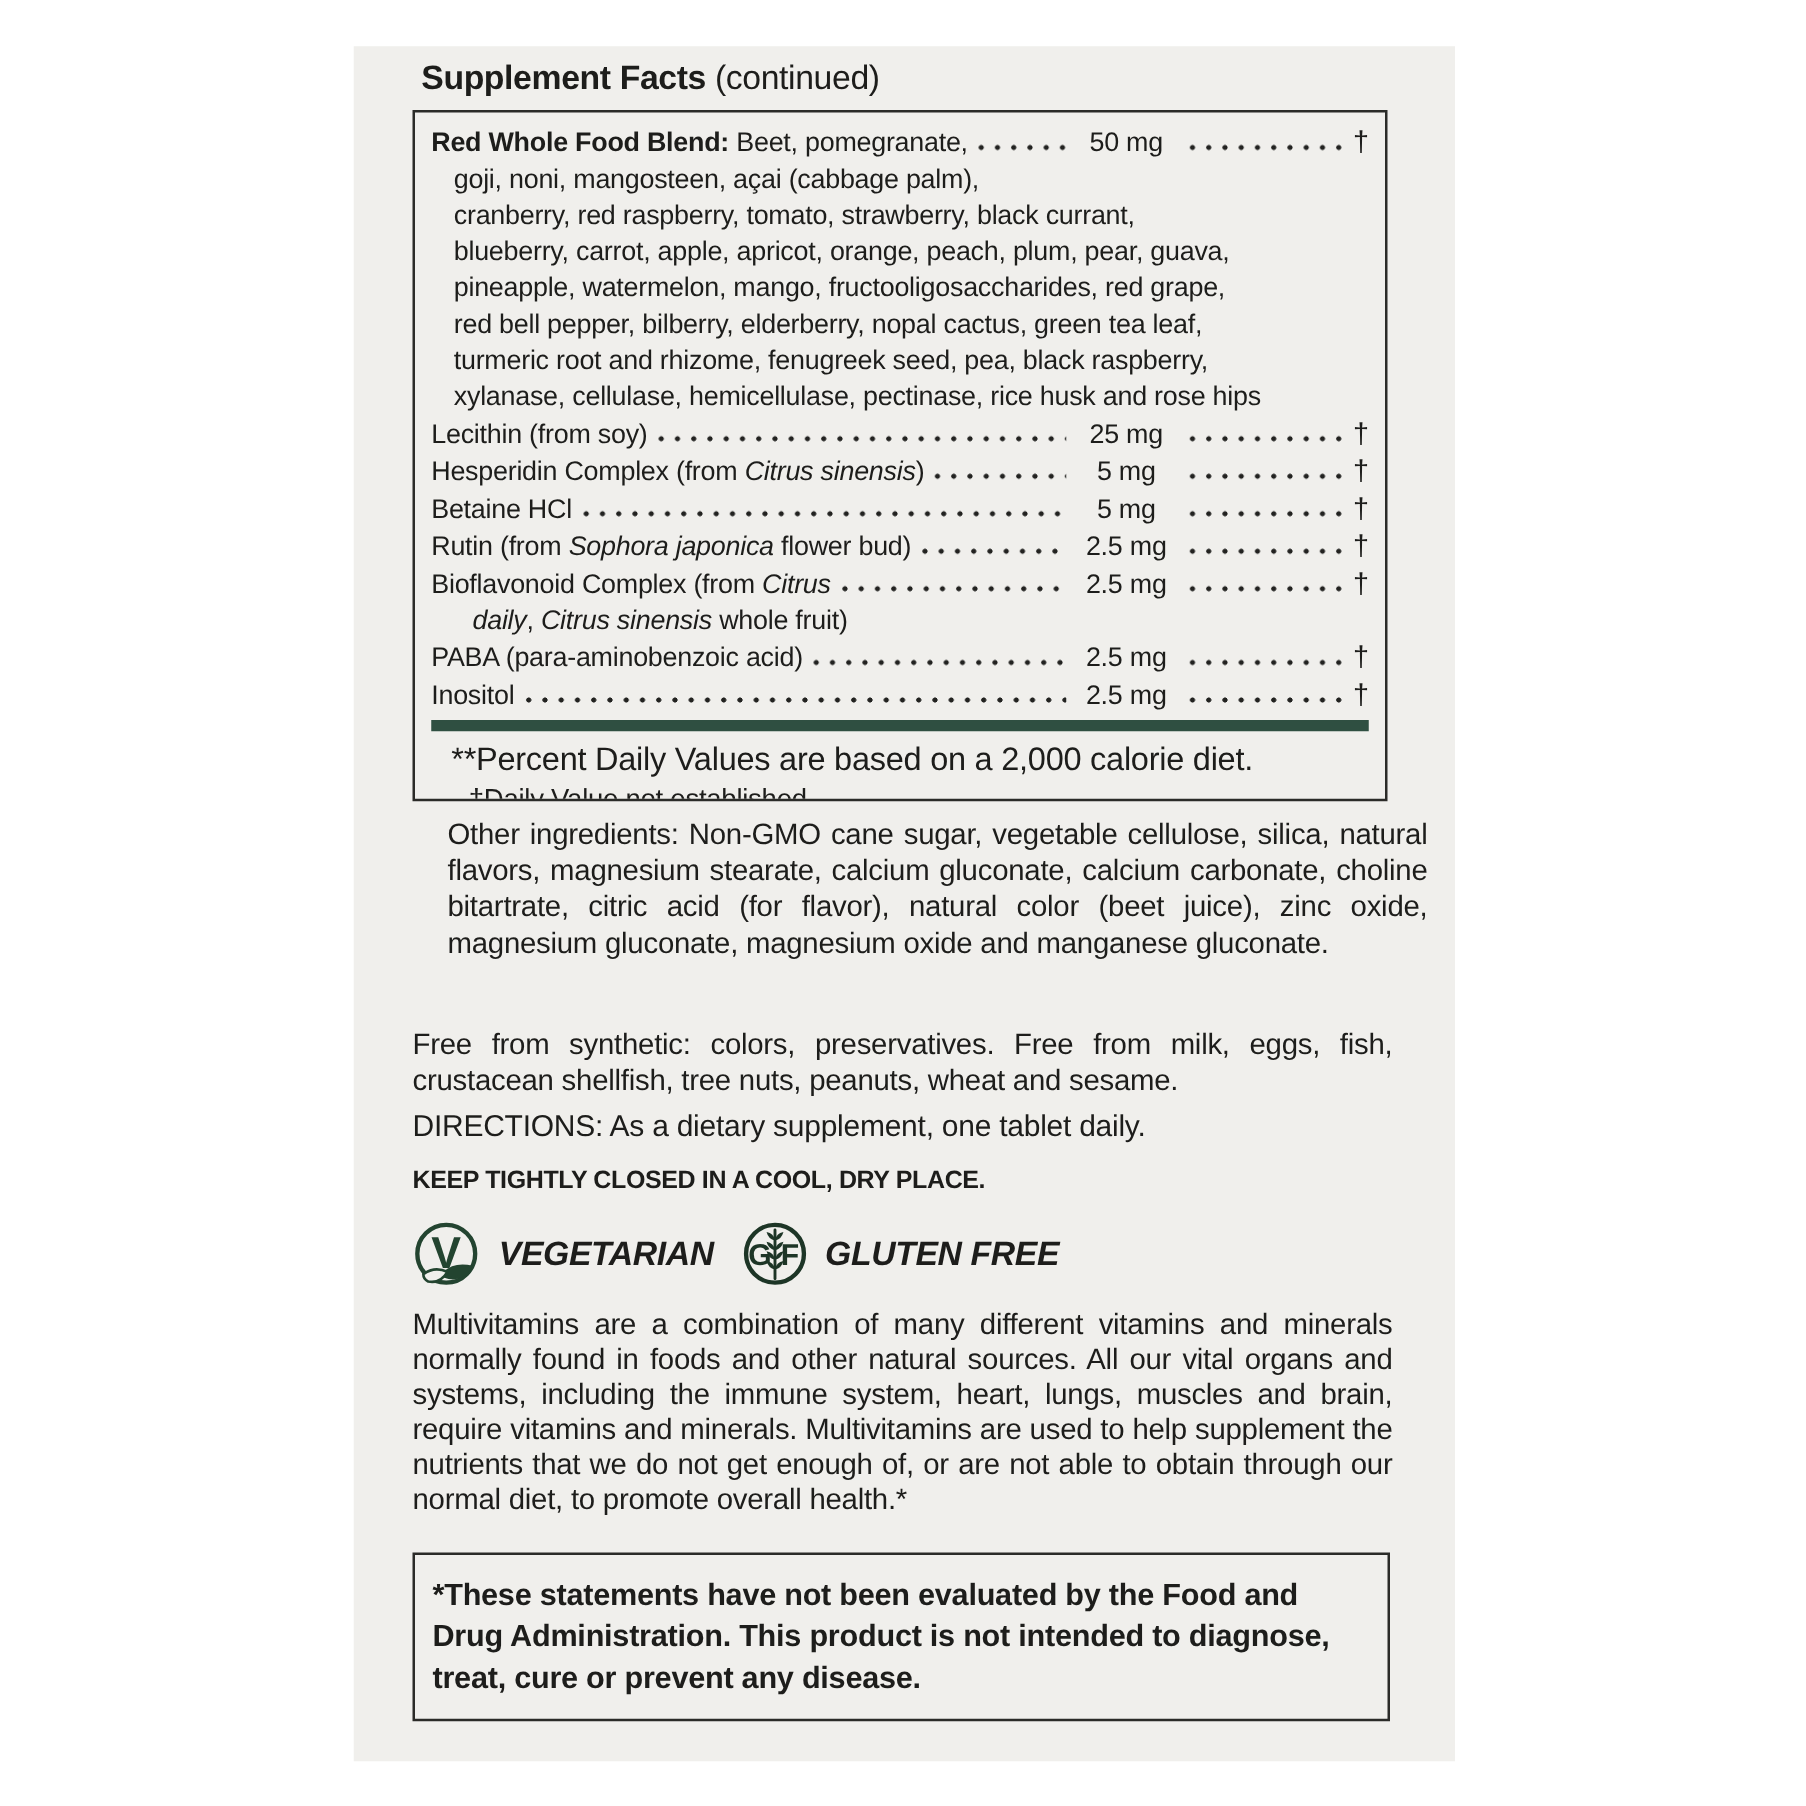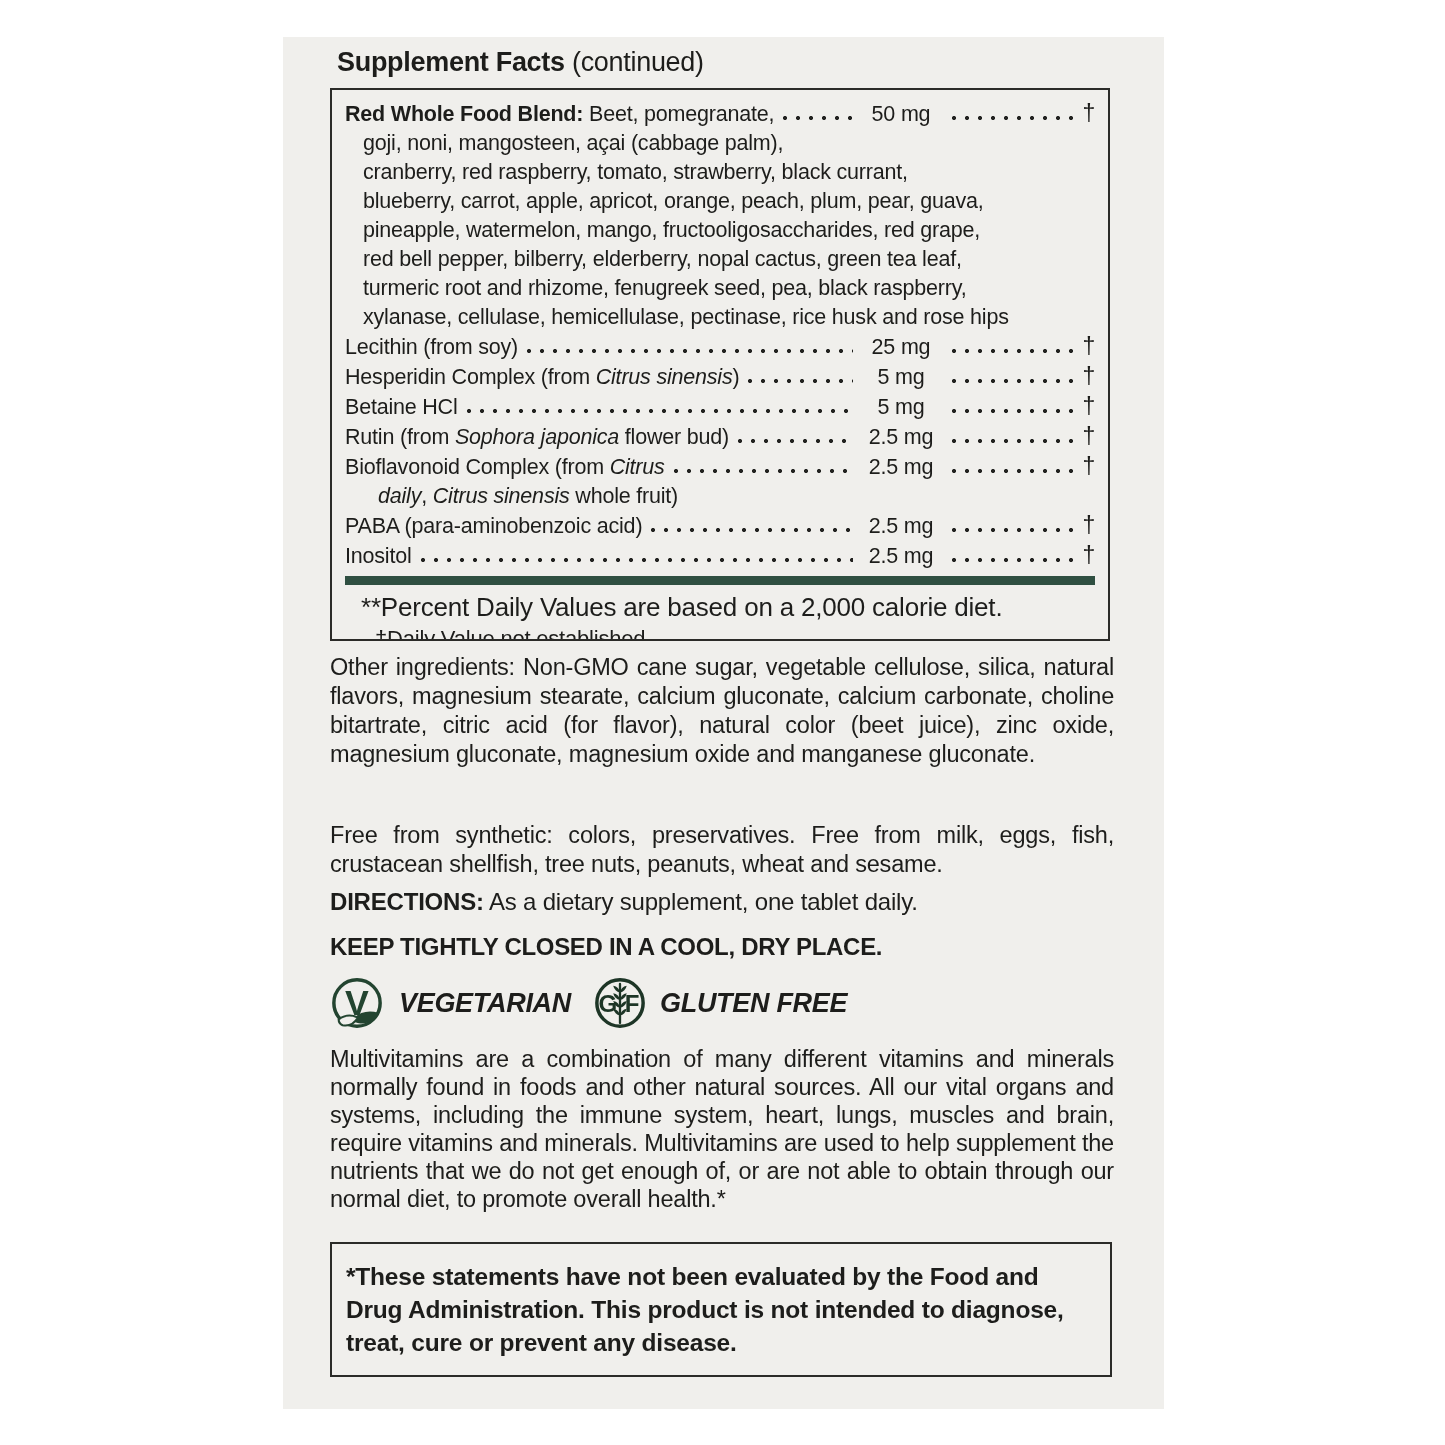--- a/index.html
+++ b/index.html
@@ -47,7 +47,7 @@
     position:absolute; left:47px; width:784px; text-align:justify;
     font-size:23.5px; line-height:29px; letter-spacing:-0.2px;
   }
-  .p-other { top:616px; }
+  .p-other { top:616px;margin-left:28px; }
   .p-free  { top:784px; }
   .p-desc  { top:1008px; line-height:28px; }
 

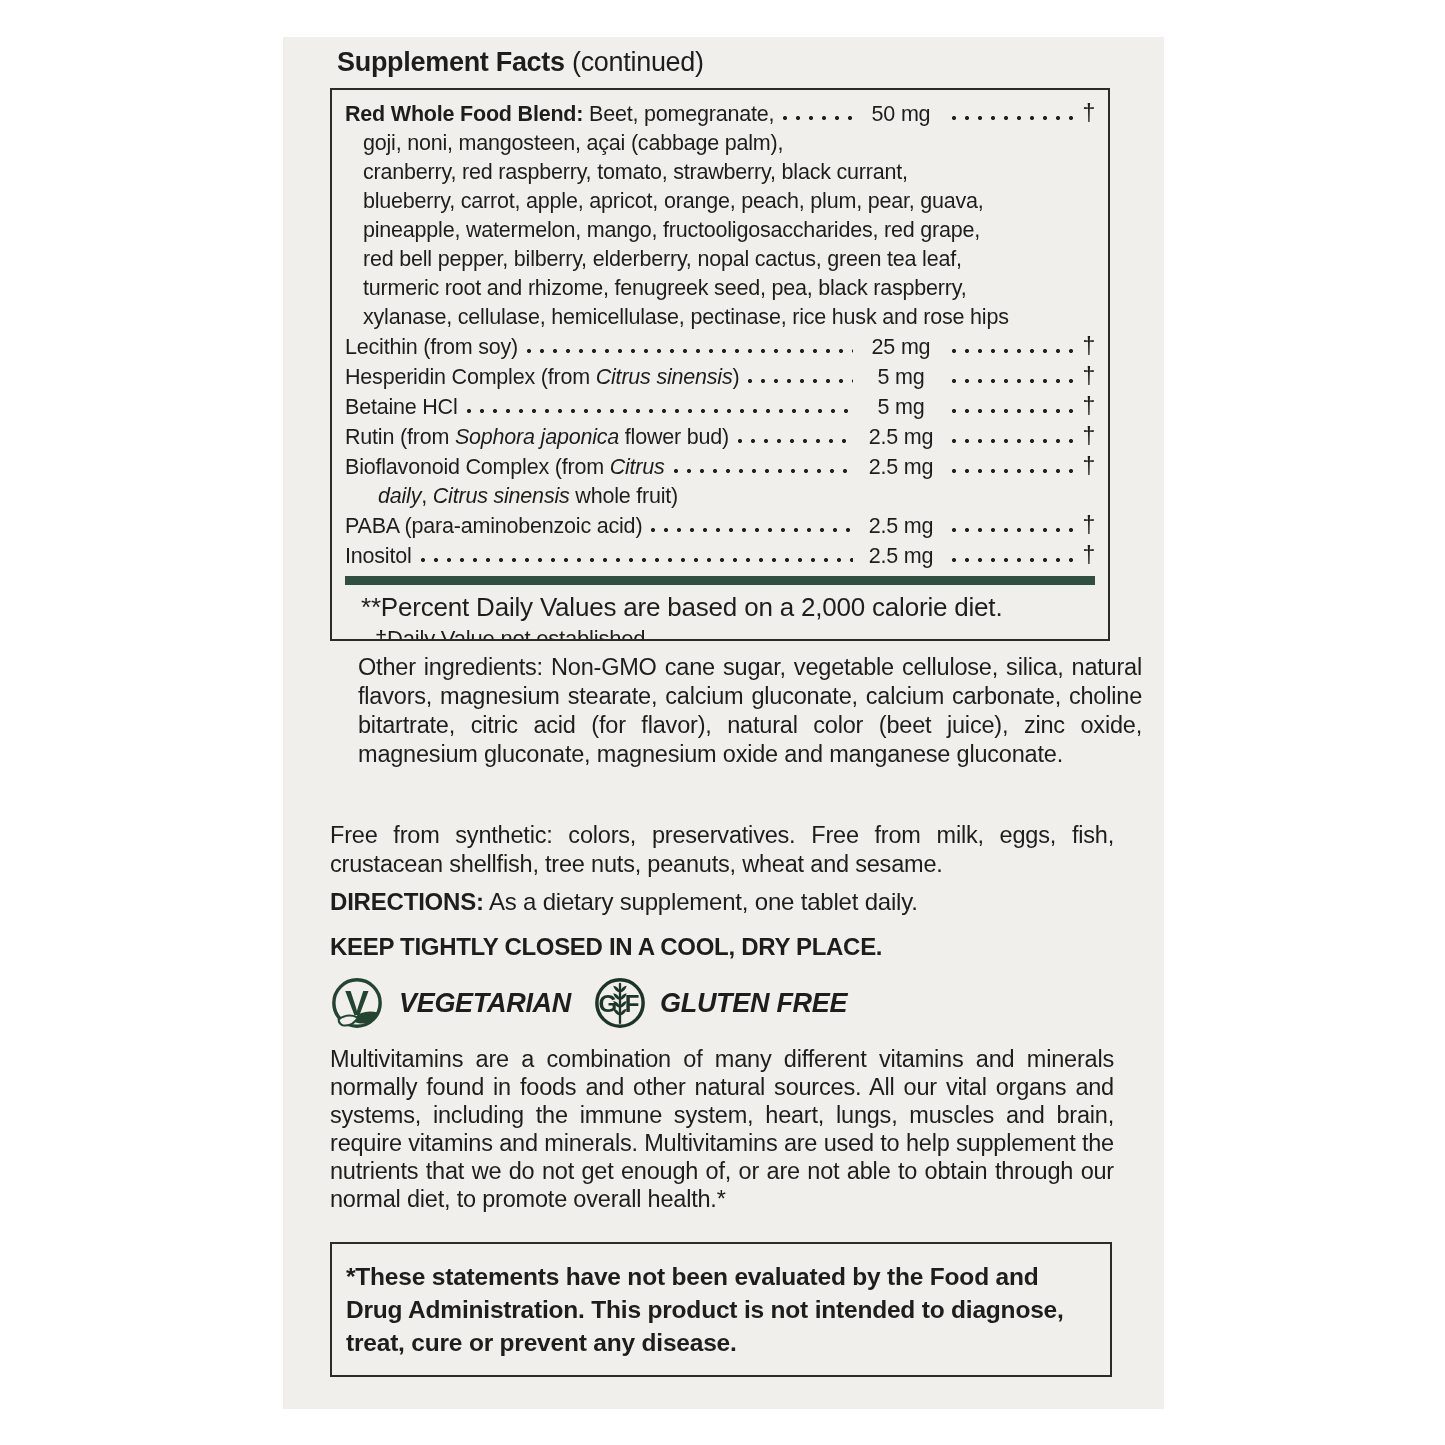--- a/index.html
+++ b/index.html
@@ -52,7 +52,7 @@
   .p-desc  { top:1008px; line-height:28px; }
 
   .line-directions { position:absolute; left:47px; top:851px; font-size:24px; letter-spacing:-0.2px; }
-  .line-directions .b { font-weight:700; }
+  .line-directions .b { font-weight:400; }
   .line-storage { position:absolute; left:47px; top:896px; font-size:24px; font-weight:700; letter-spacing:-0.3px; }
 
   .badges { position:absolute; left:47px; top:938px; height:56px; display:flex; align-items:center; }

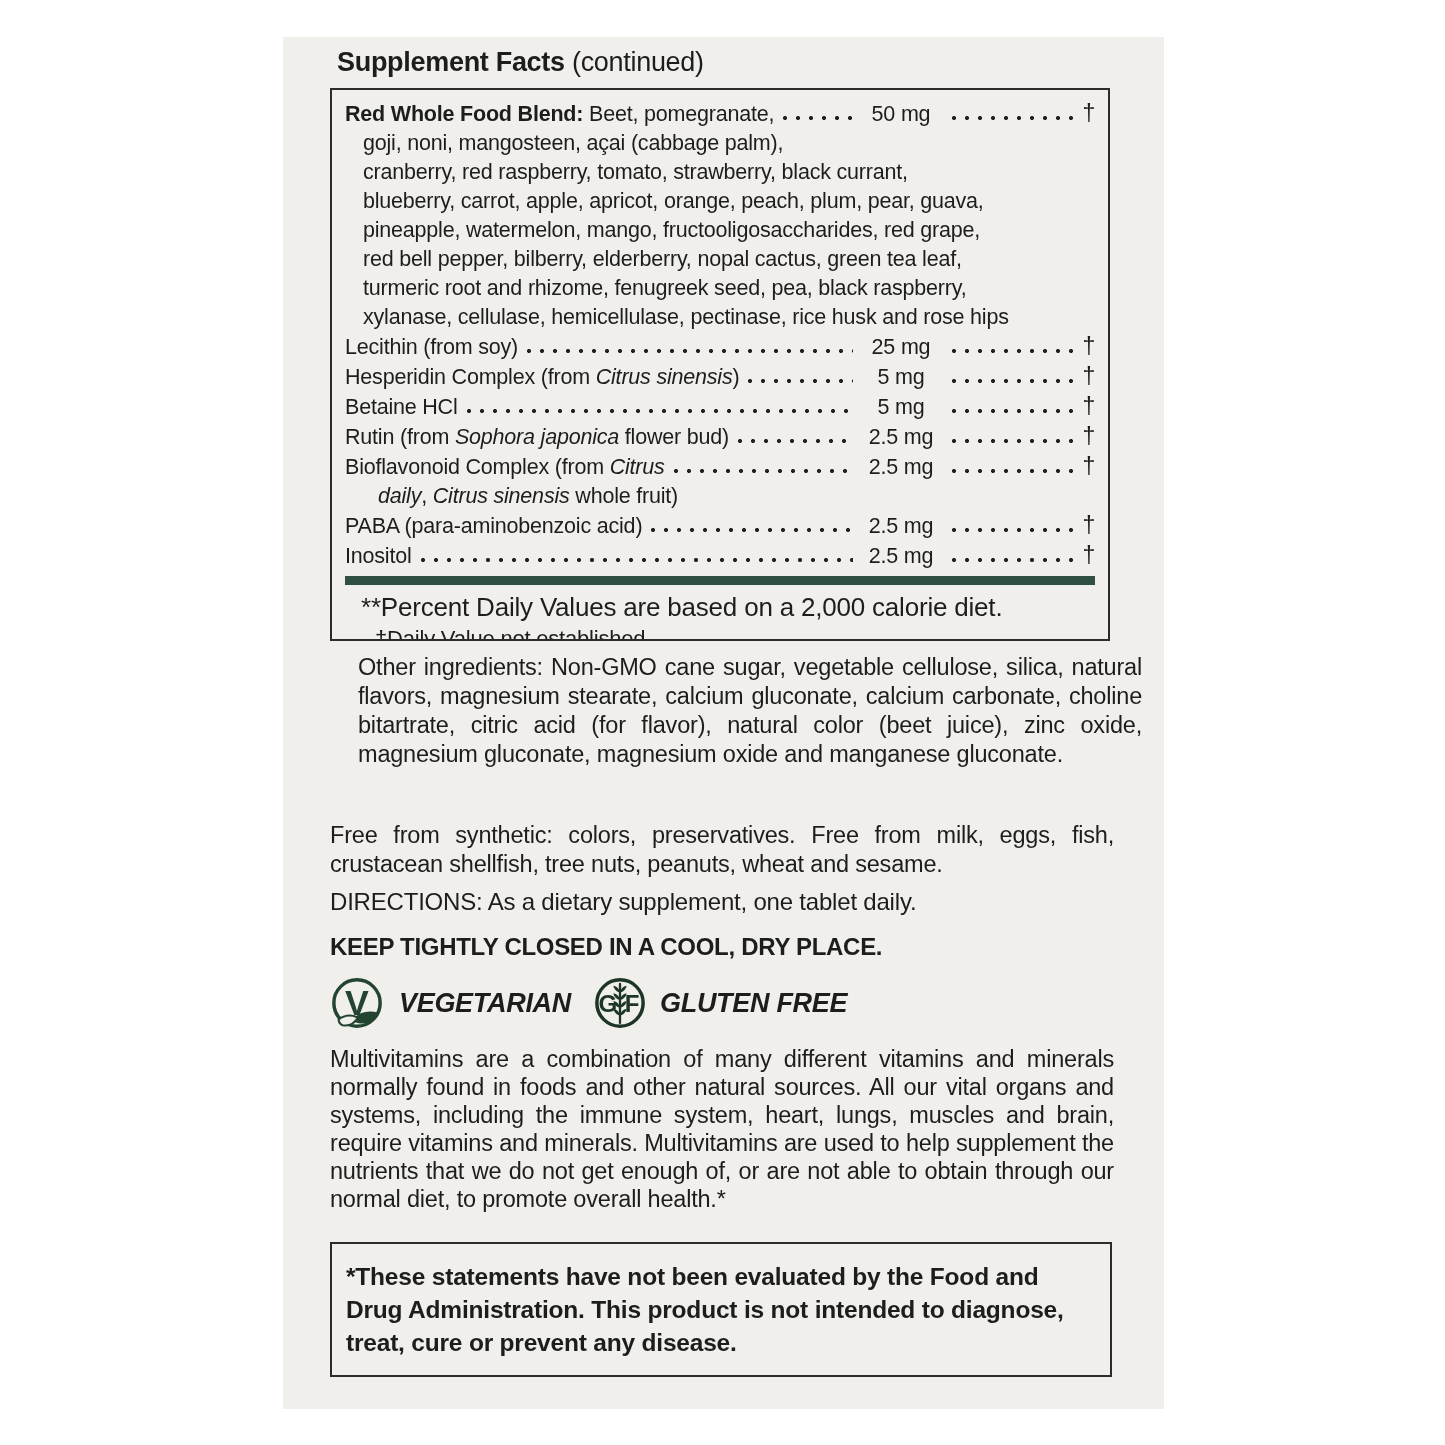--- a/index.html
+++ b/index.html
@@ -53,7 +53,7 @@
 
   .line-directions { position:absolute; left:47px; top:851px; font-size:24px; letter-spacing:-0.2px; }
   .line-directions .b { font-weight:400; }
-  .line-storage { position:absolute; left:47px; top:896px; font-size:24px; font-weight:700; letter-spacing:-0.3px; }
+  .line-storage { position:absolute; left:47px; top:896px; font-size:20px; font-weight:700; letter-spacing:-0.3px; }
 
   .badges { position:absolute; left:47px; top:938px; height:56px; display:flex; align-items:center; }
   .badge-text { font-size:27px; font-weight:700; letter-spacing:-0.3px; margin-left:15px;font-style:italic; }

